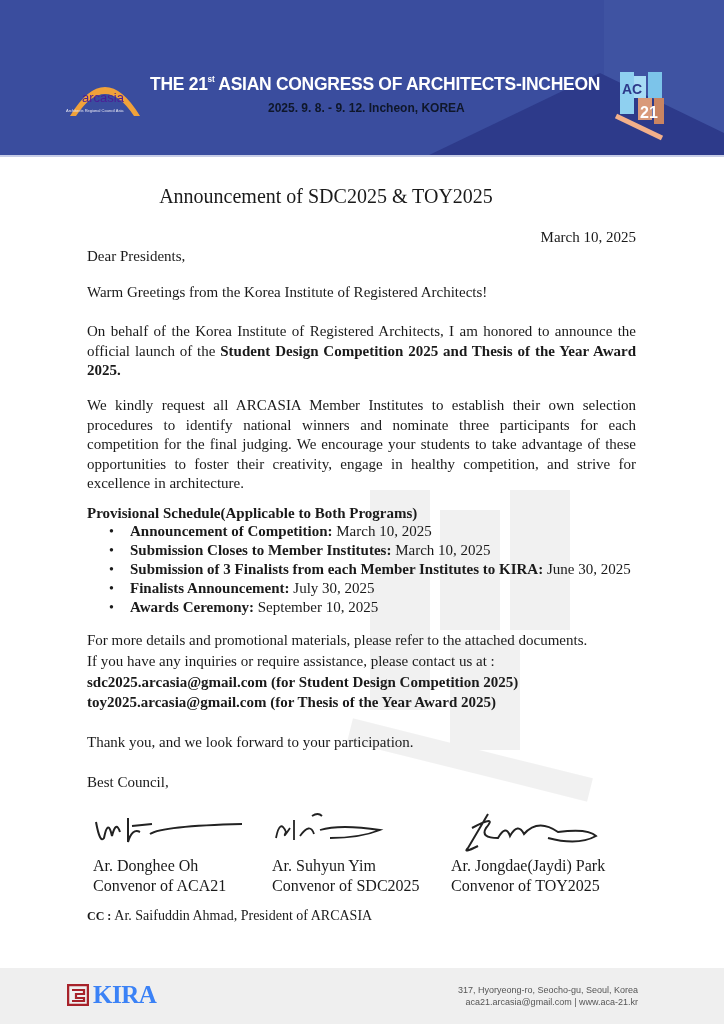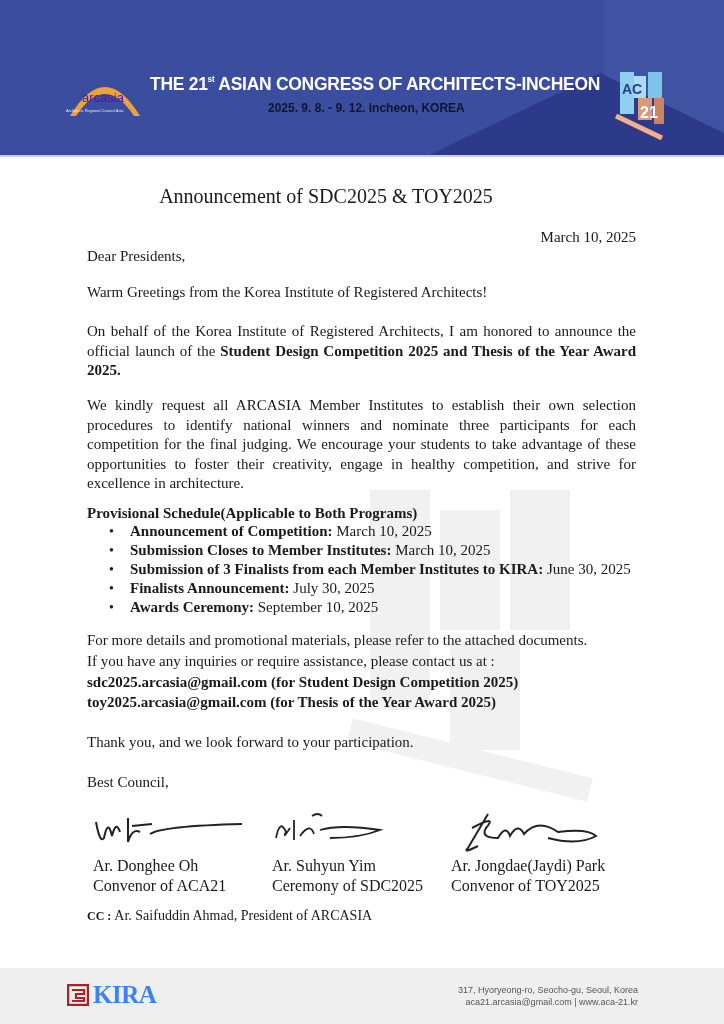--- a/index.html
+++ b/index.html
@@ -123,7 +123,7 @@
 </div>
 <div class="sig-name" style="left:272px; top:856px;">
   <div>Ar. Suhyun Yim</div>
-  <div>Ceremony of SDC2025</div>
+  <div>Convenor of SDC2025</div>
 </div>
 <div class="sig-name" style="left:451px; top:856px;">
   <div>Ar. Jongdae(Jaydi) Park</div>

